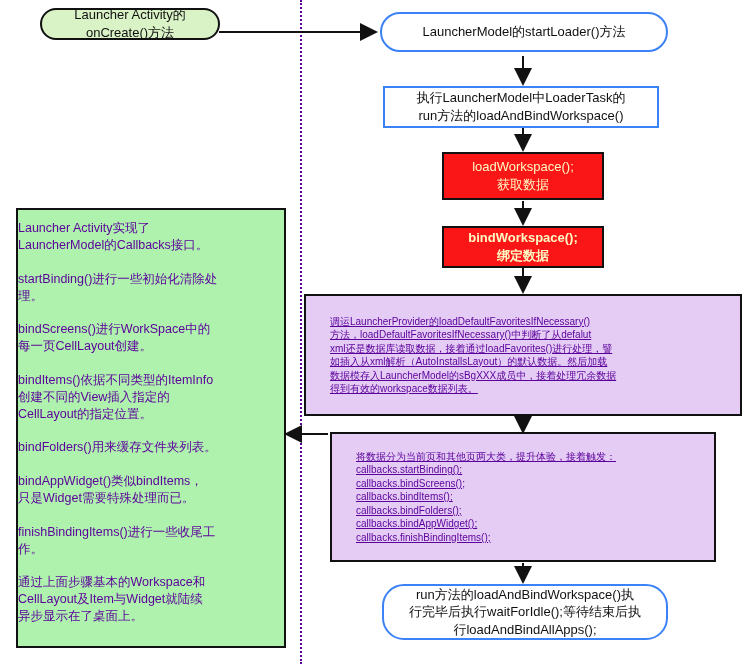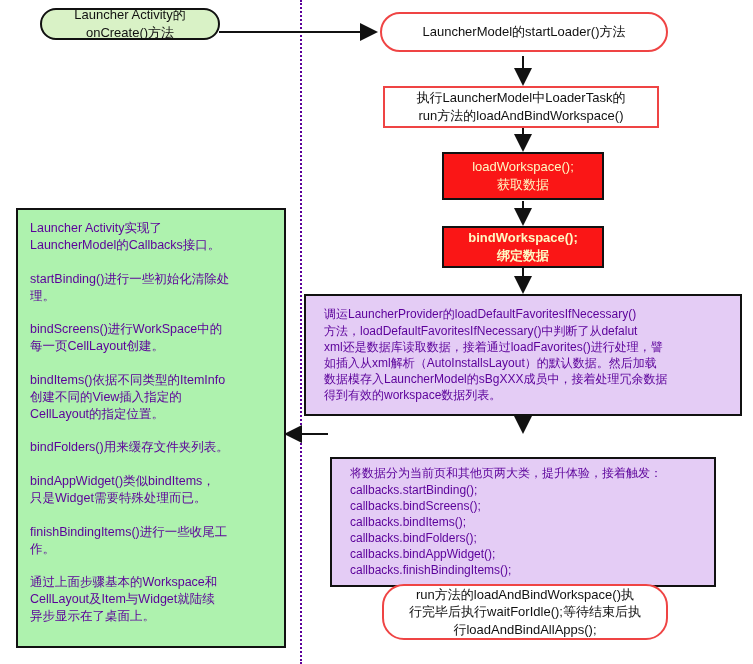--- a/index.html
+++ b/index.html
@@ -44,7 +44,7 @@
   }
   .white-node {
     background: #ffffff;
-    border: 2px solid #ef4444;
+    border: 2px solid #3b82f6;
     color: #111111;
   }
   .purple-node {

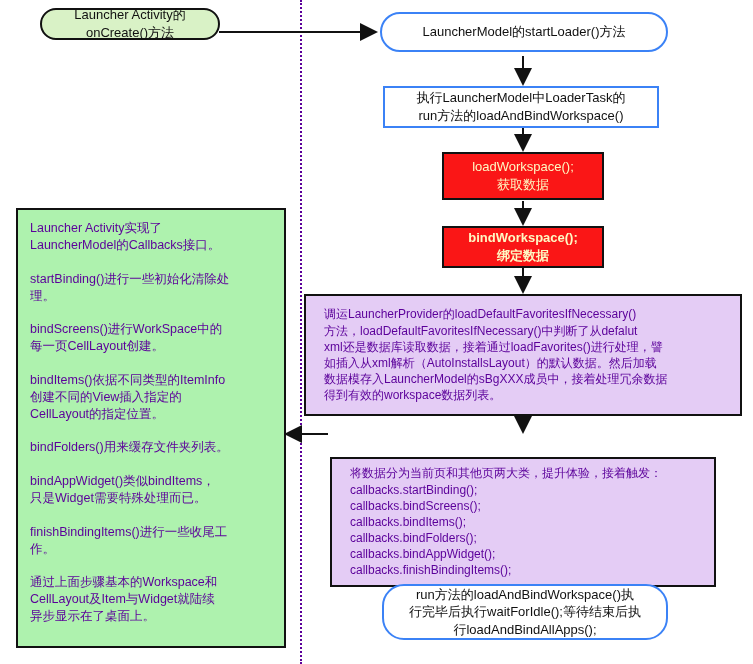--- a/index.html
+++ b/index.html
@@ -56,7 +56,7 @@
     background: #aef2ae;
     border: 2px solid #111111;
     color: #5b009a;
-    padding: 10px 12px;
+    padding: 10px 0;
     font-size: 12.5px;
   }
   .purple-node.left-align {

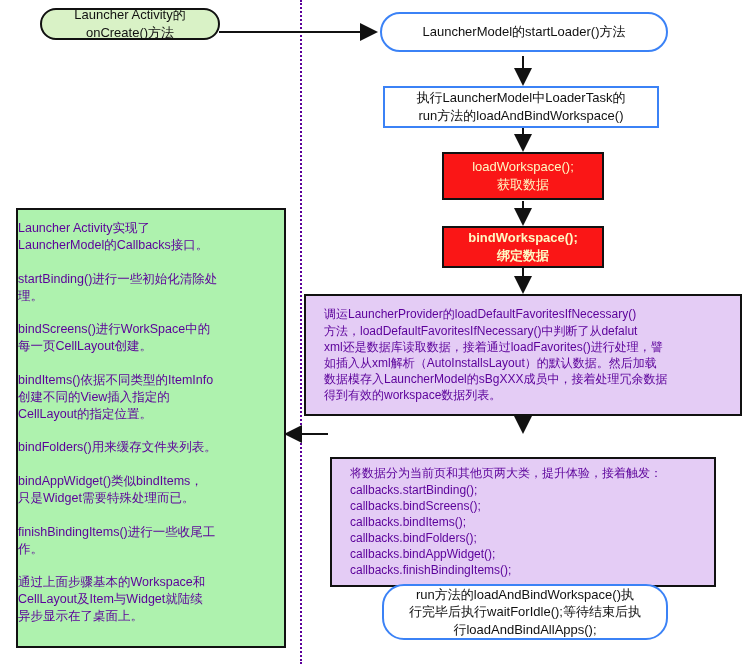--- a/index.html
+++ b/index.html
@@ -60,8 +60,9 @@
     font-size: 12.5px;
   }
   .purple-node.left-align {
-    padding: 8px 18px;
-    font-size: 12px;
+    padding: 8px 24px;
+    font-size: 10px;
+    text-decoration: underline;
   }
   .white-node, .green-node, .red-node {
     font-size: 13px;

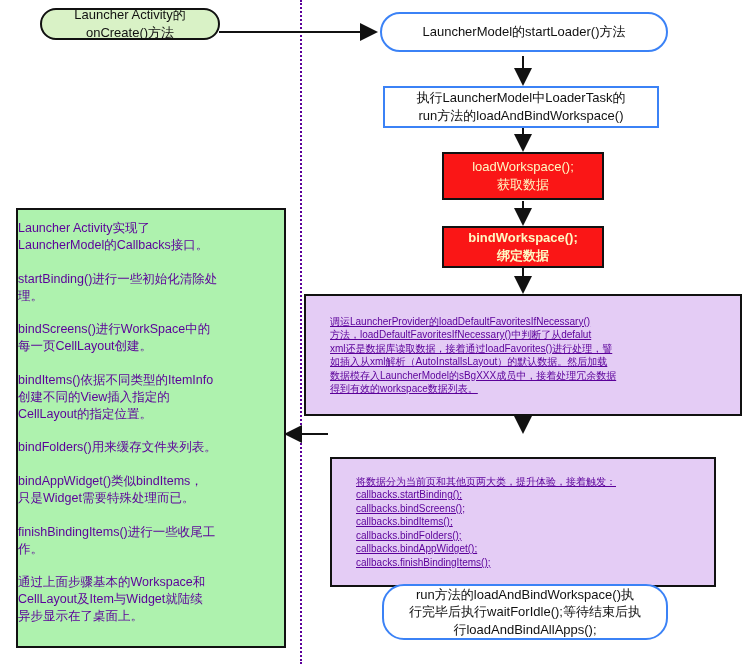--- a/index.html
+++ b/index.html
@@ -133,7 +133,7 @@
 数据模存入LauncherModel的sBgXXX成员中，接着处理冗余数据
 得到有效的workspace数据列表。</div>
 
-  <div class="node purple-node left-align" style="left:330px; top:432px; width:386px; height:130px;margin-top:25px;">将数据分为当前页和其他页两大类，提升体验，接着触发：
+  <div class="node purple-node left-align" style="left:330px; top:432px; width:386px; height:130px;">将数据分为当前页和其他页两大类，提升体验，接着触发：
 callbacks.startBinding();
 callbacks.bindScreens();
 callbacks.bindItems();

